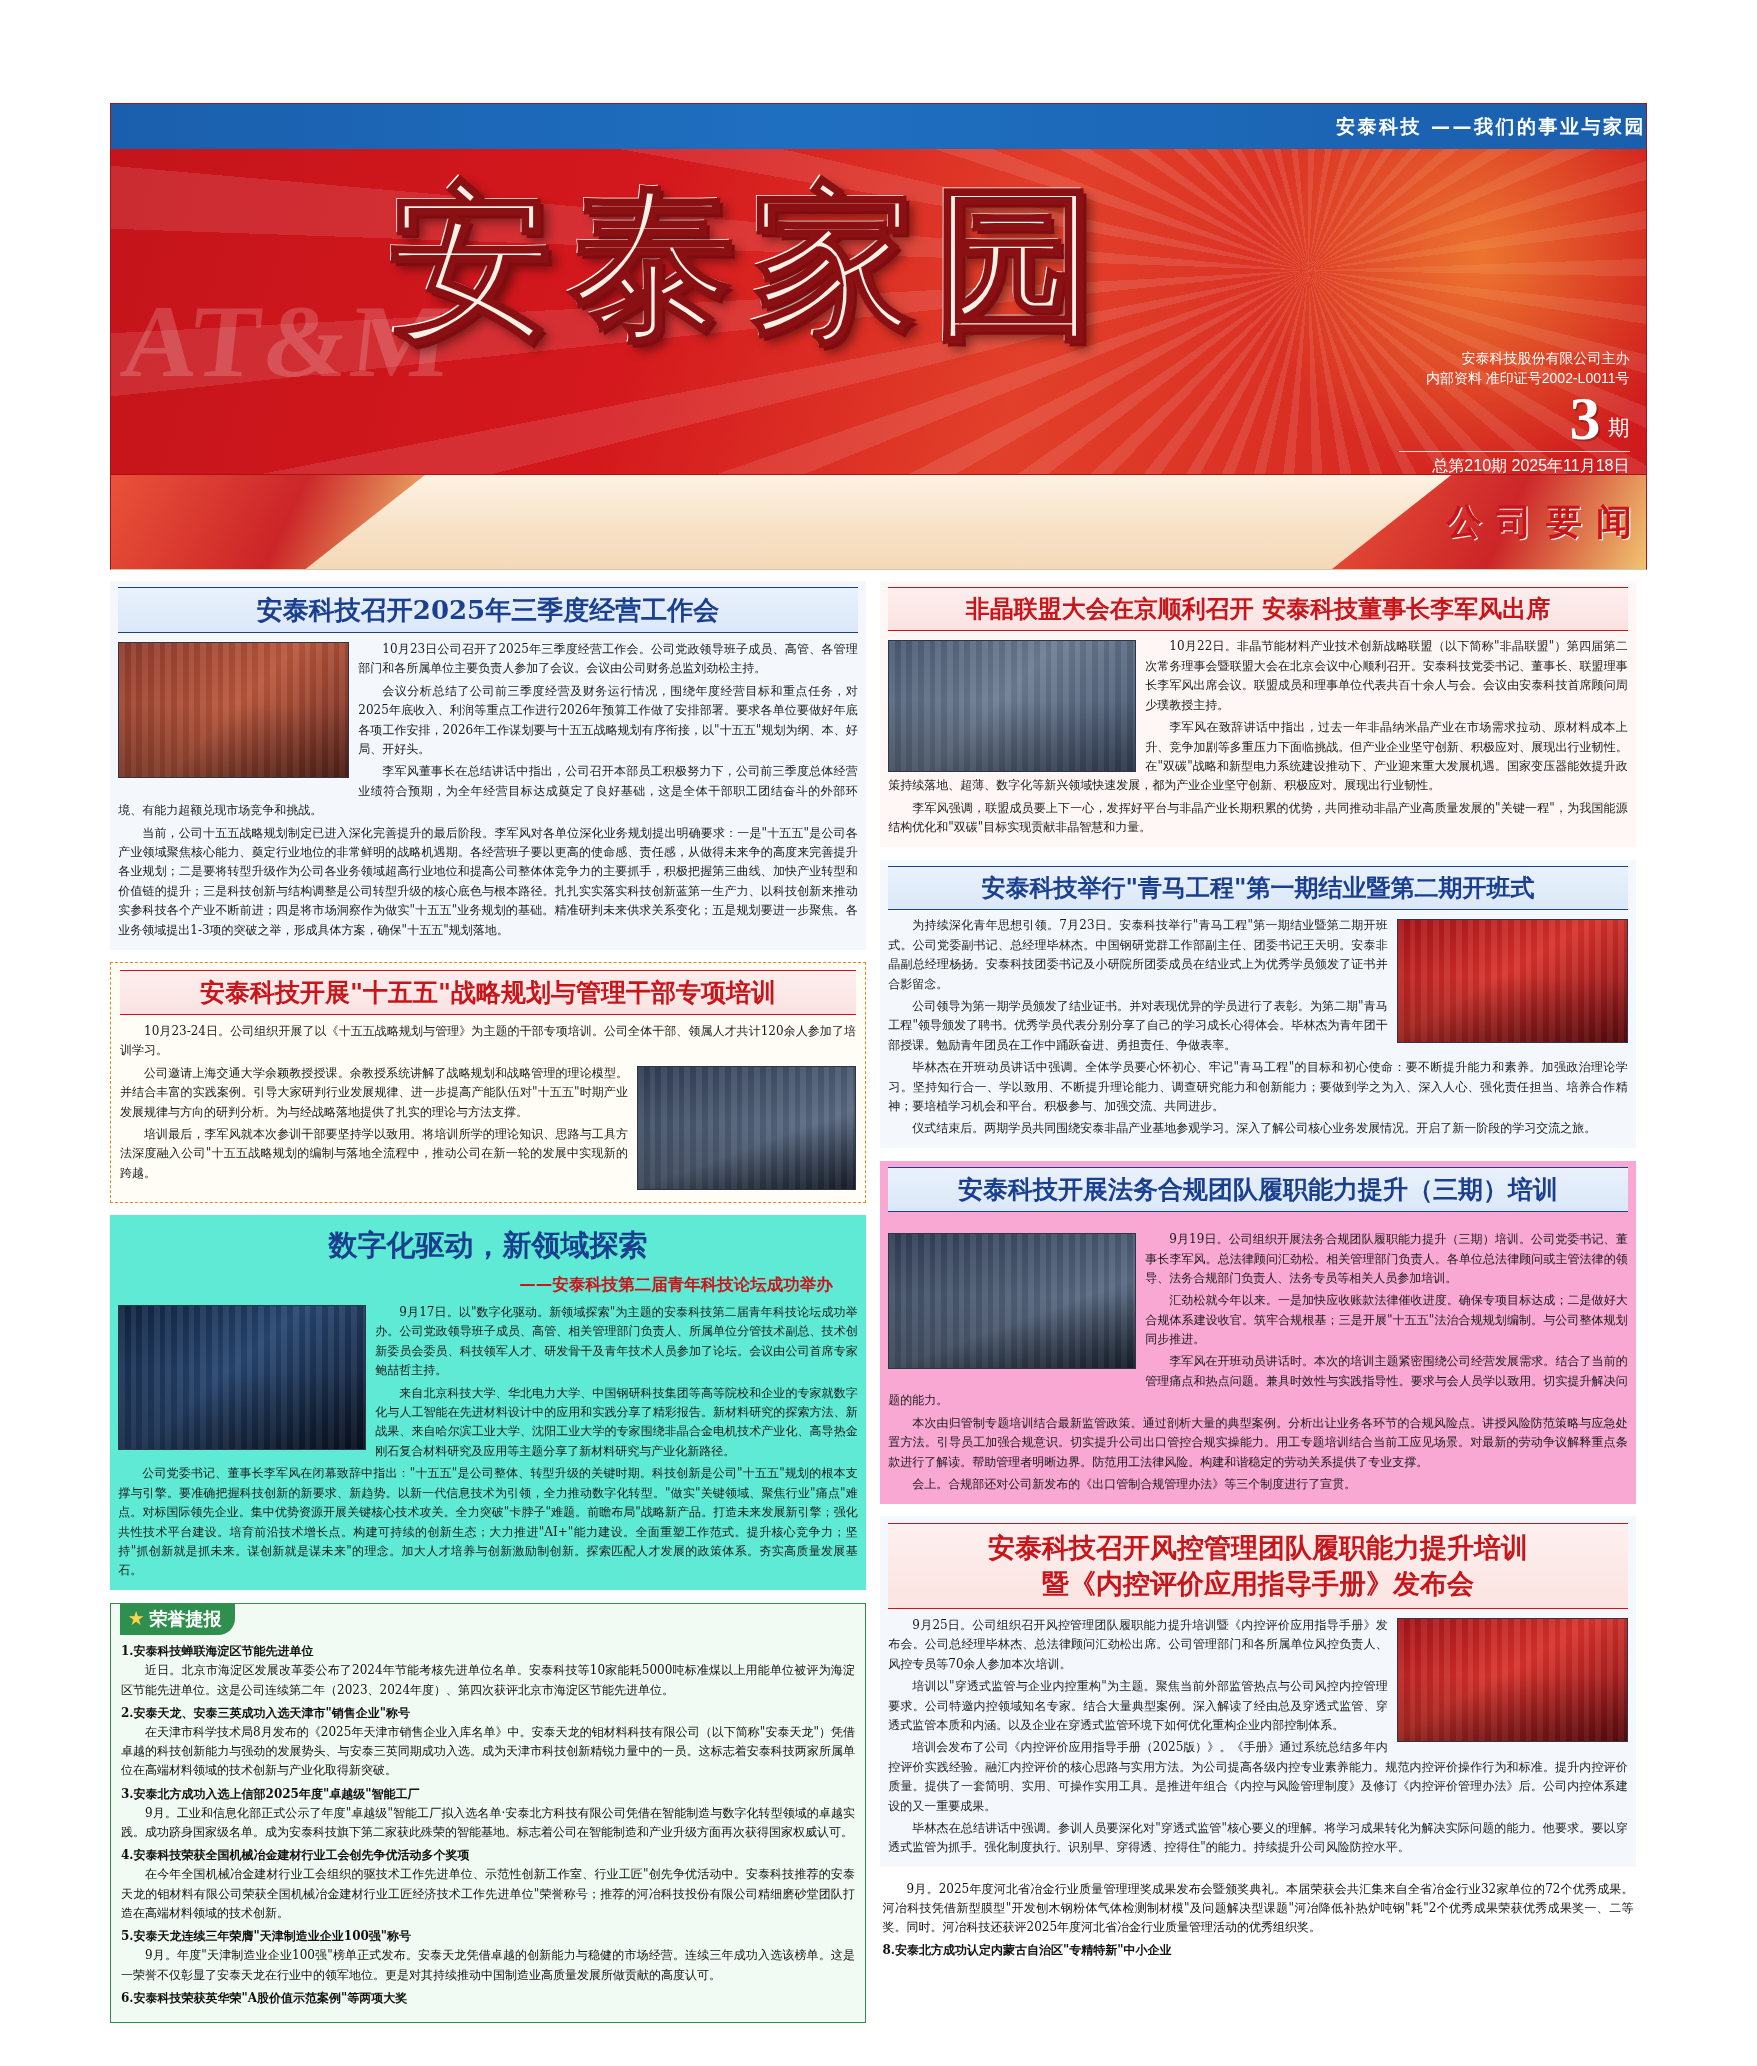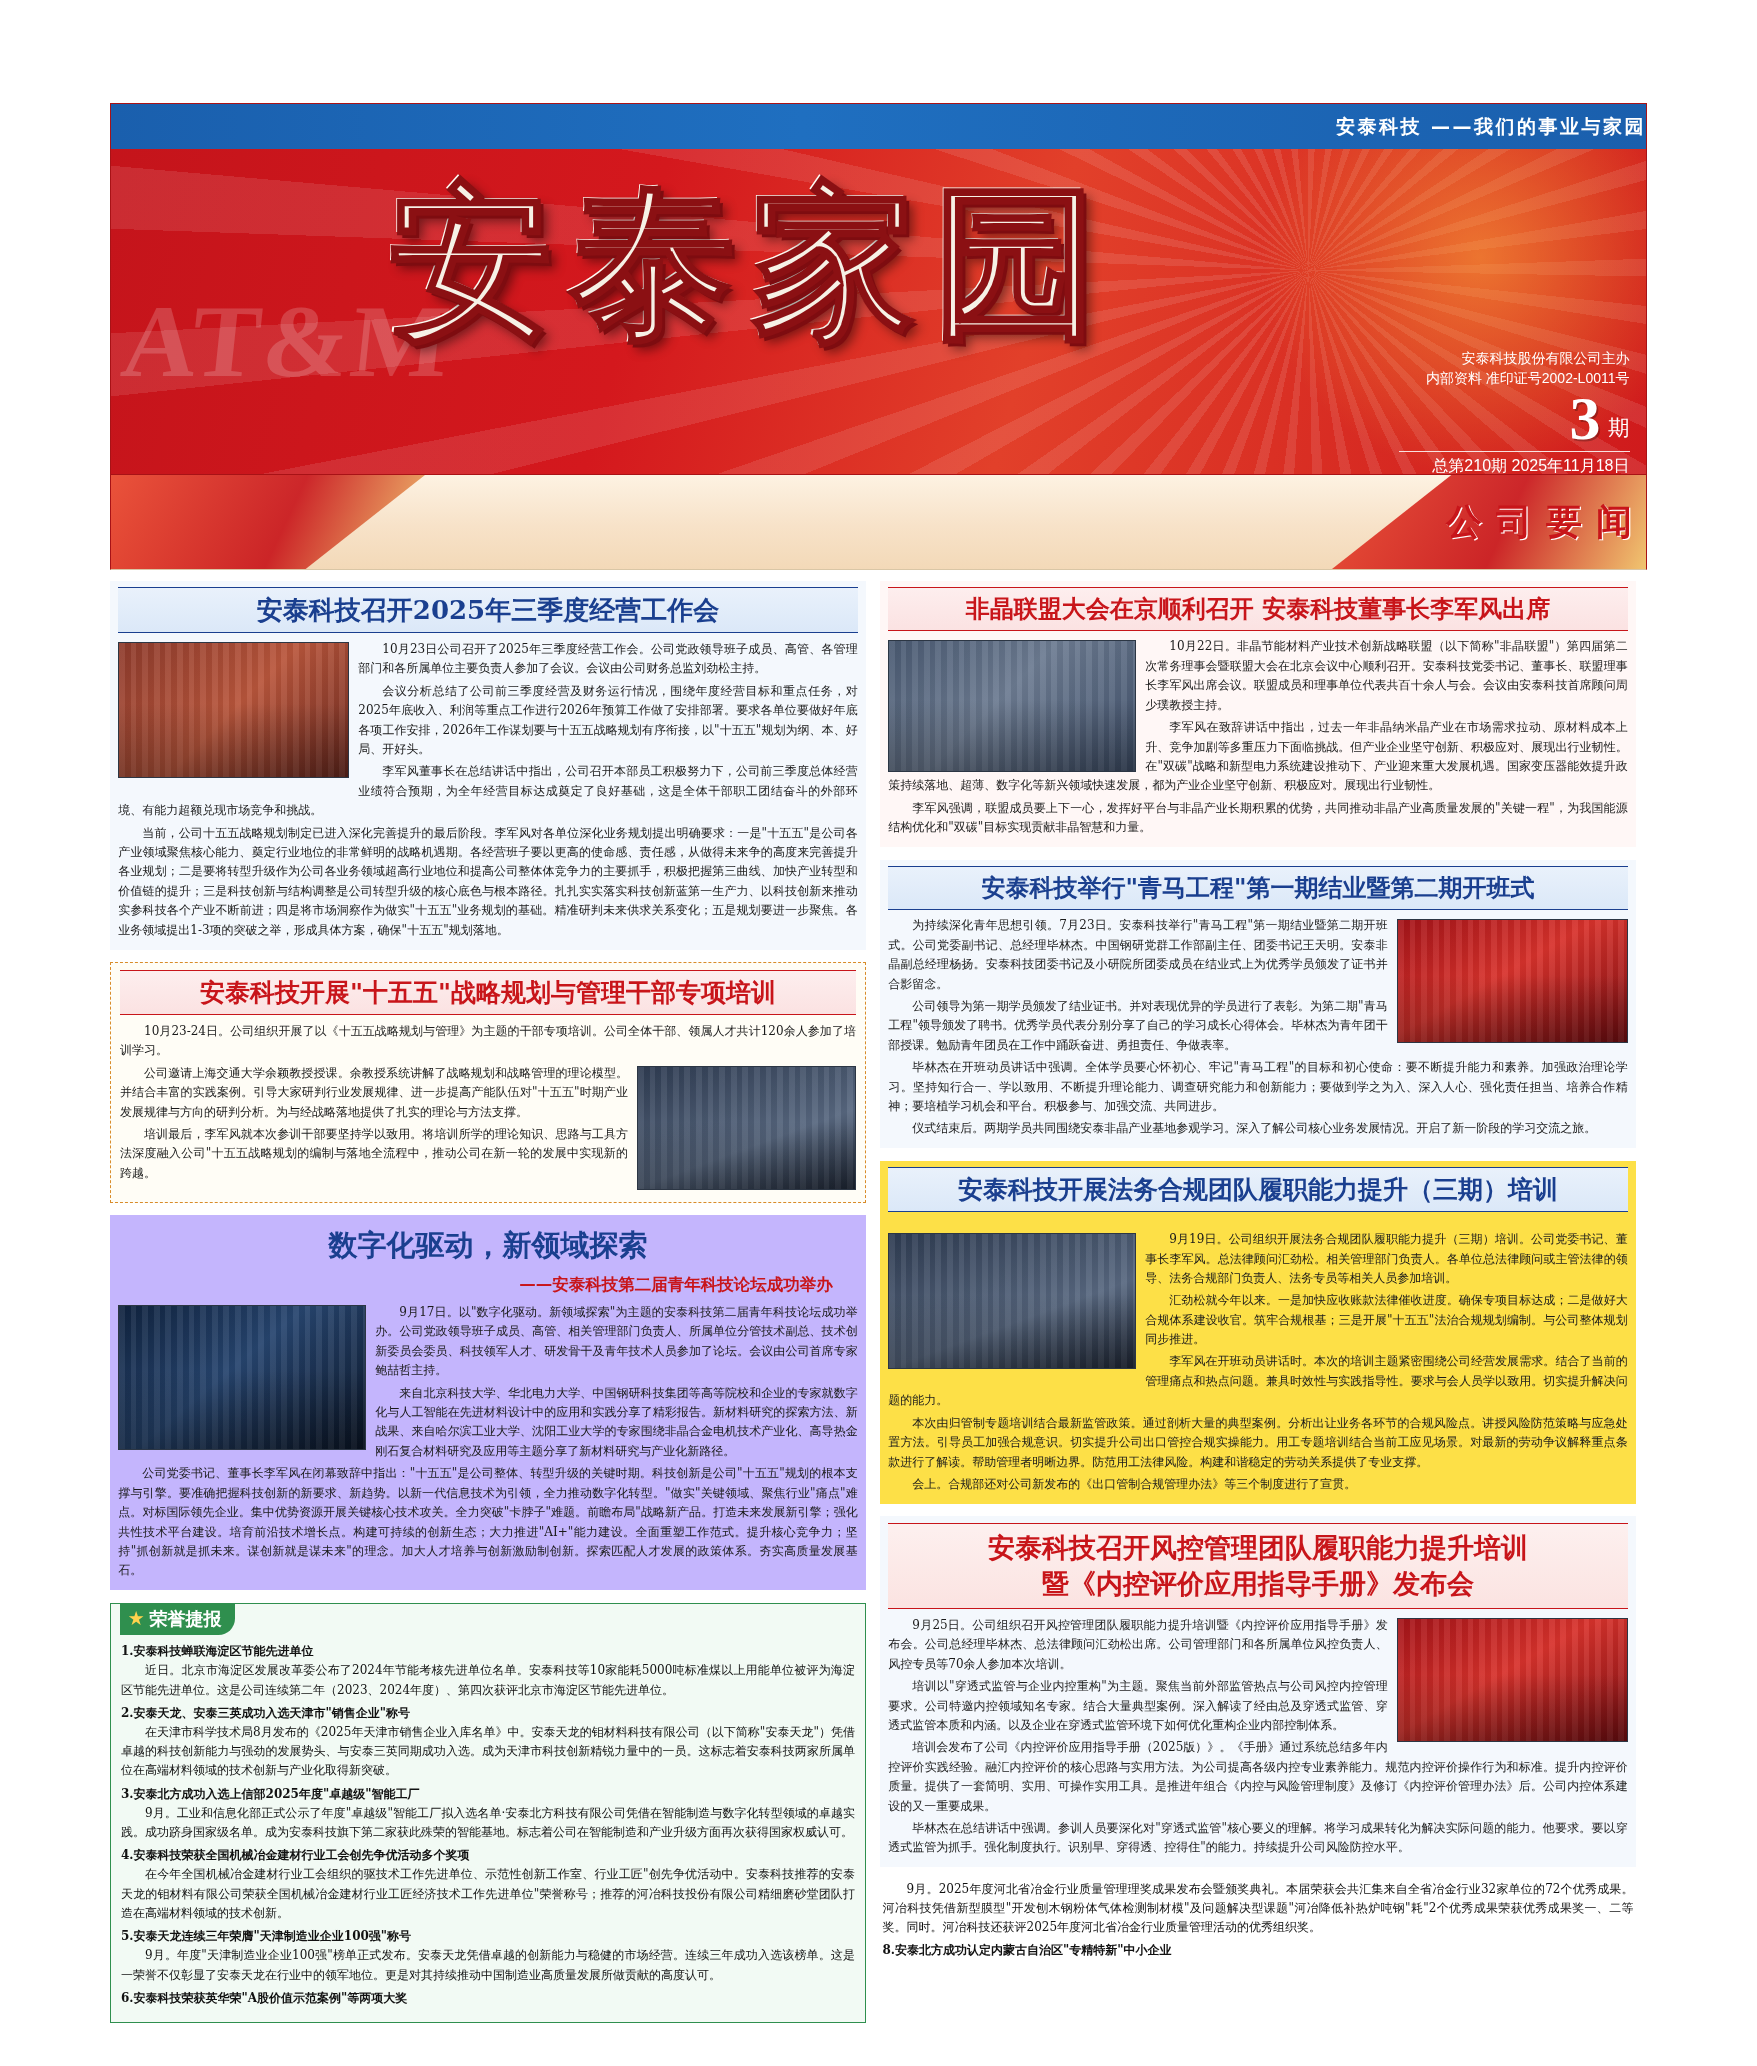--- a/index.html
+++ b/index.html
@@ -201,7 +201,7 @@
   .tint-blue { background: #f4f8fd; padding: 6.6px 8.3px; }
   .tint-yellow { background: #c4b5fd; padding: 6.6px 8.3px; }
   .tint-pink { background: #fff7f6; padding: 6.6px 8.3px; }
-  .tint-green { background: #fde047; padding: 6.6px 8.3px; }
+  .tint-green { background: #f9a8d4; padding: 6.6px 8.3px; }
 </style>
 </head>
 <body>

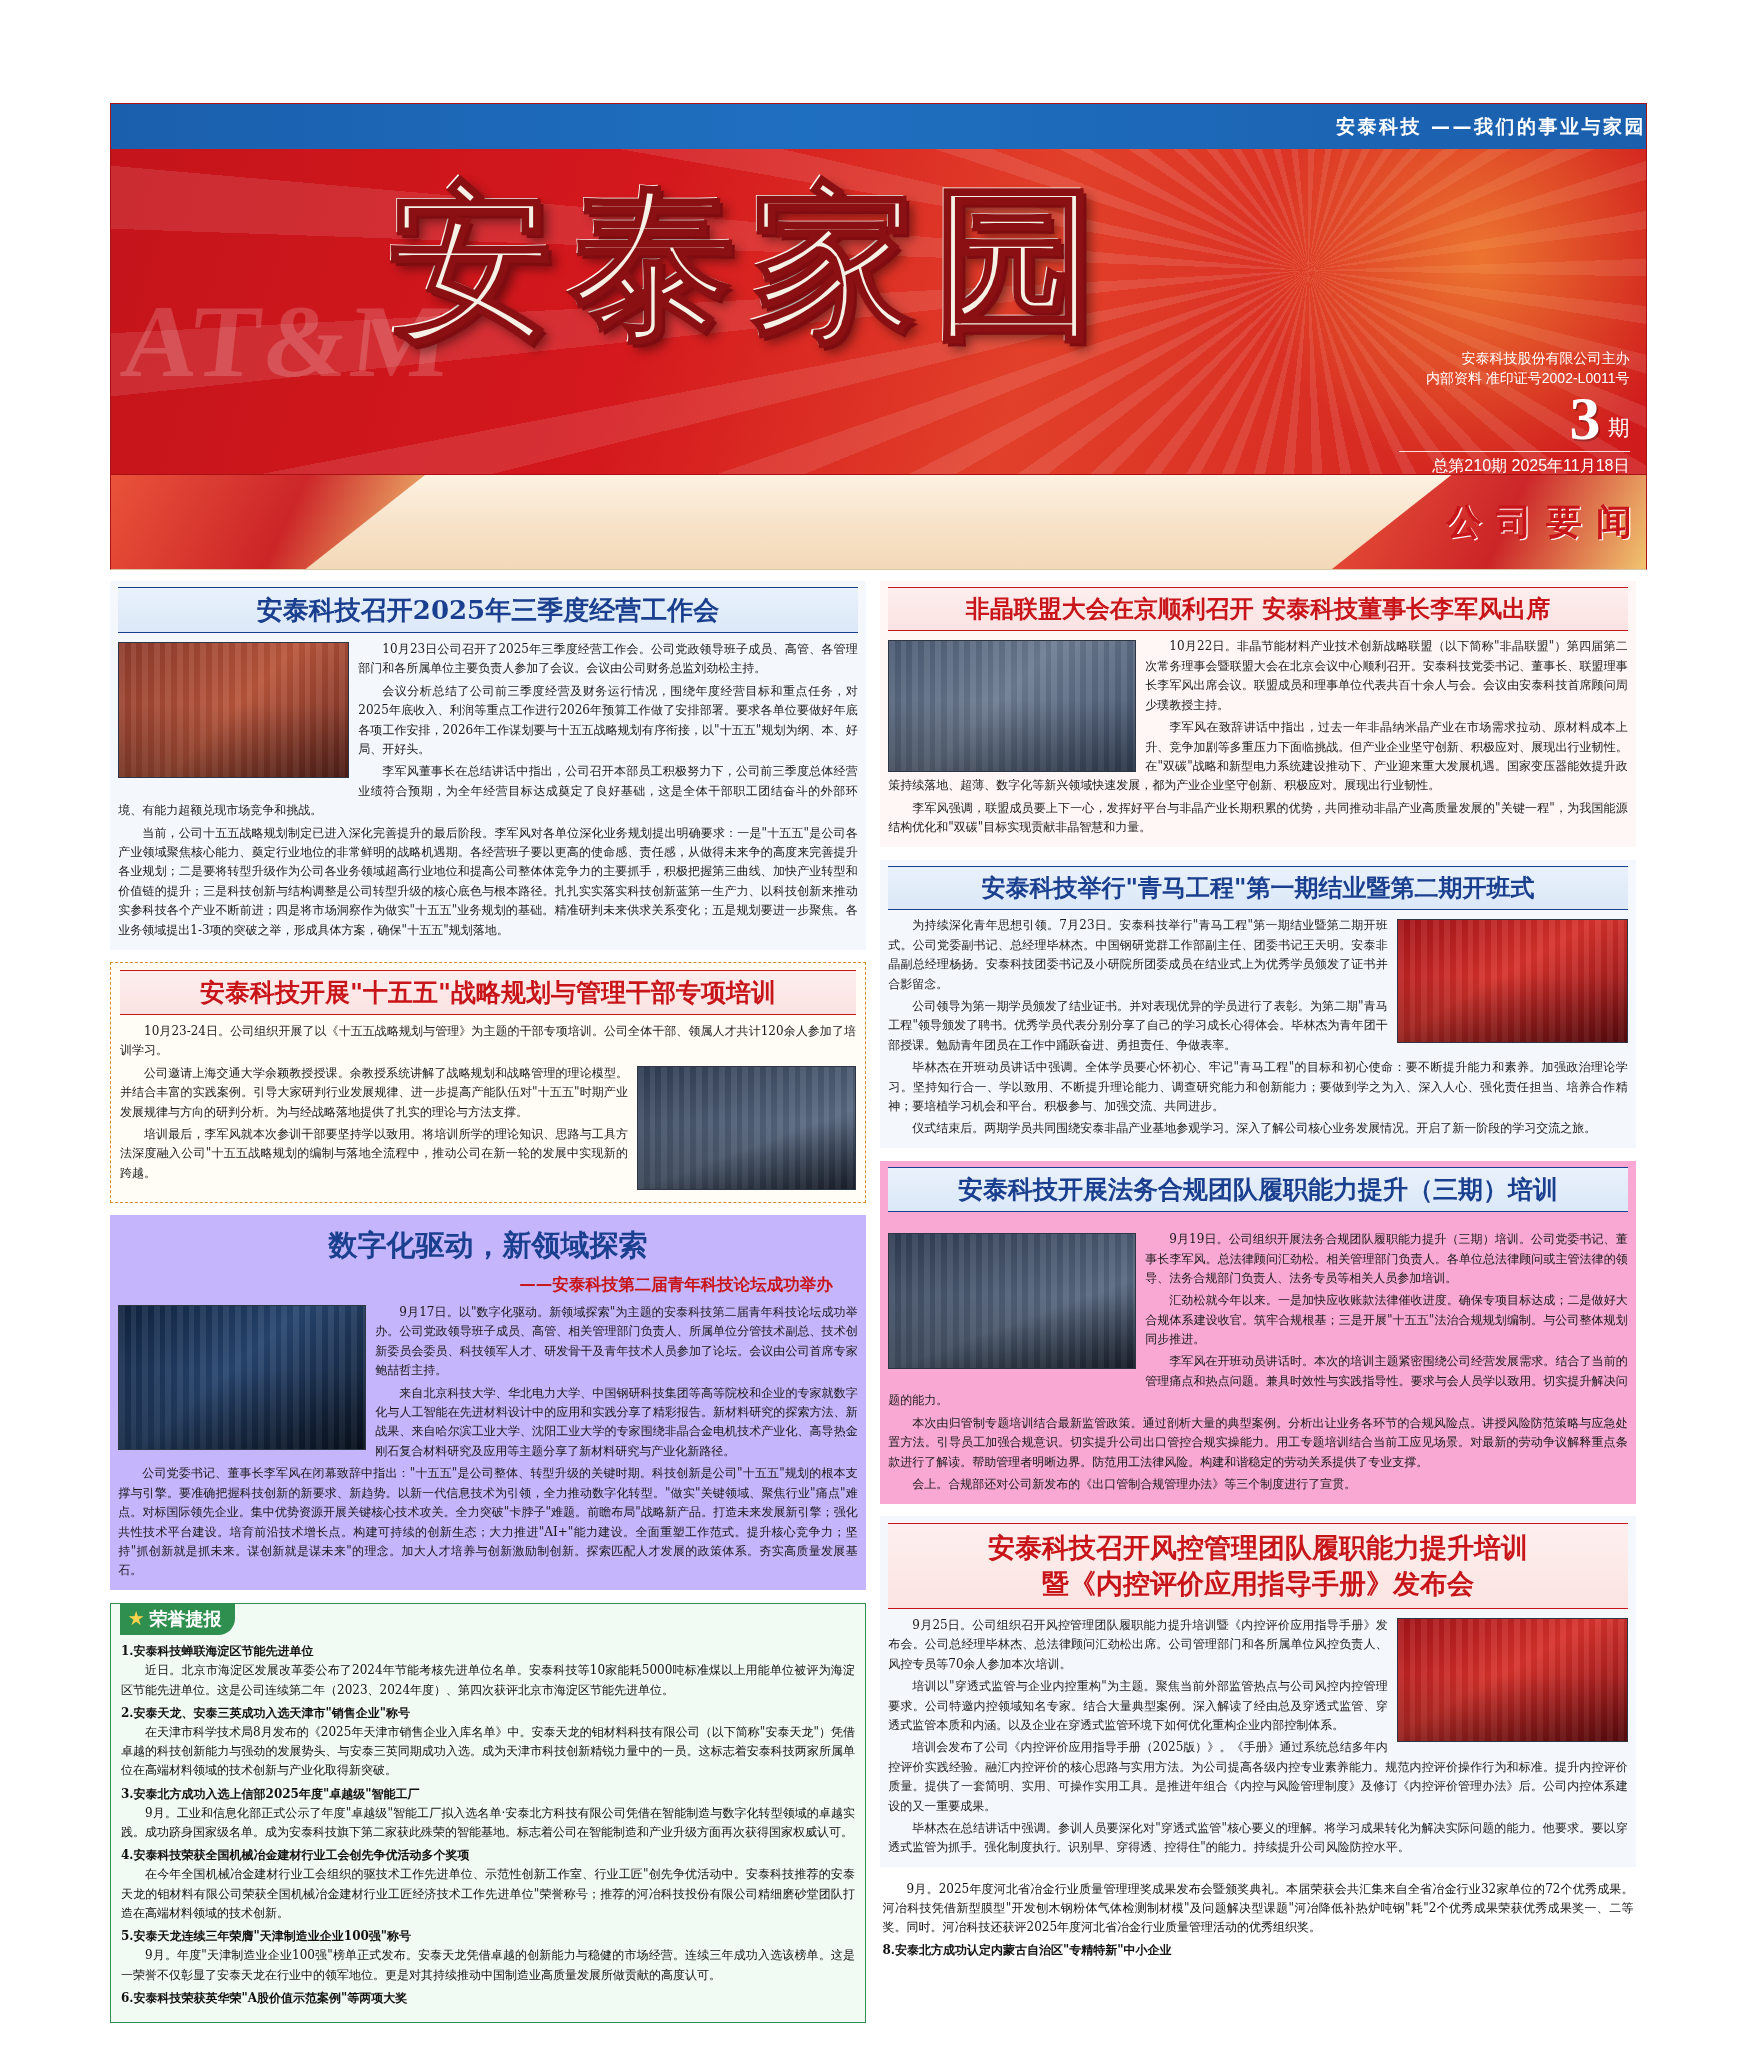--- a/index.html
+++ b/index.html
@@ -199,7 +199,7 @@
     border: 1.2px dashed #d98c2a; padding: 7.4px 9px; background: #fffdf6;
   }
   .tint-blue { background: #f4f8fd; padding: 6.6px 8.3px; }
-  .tint-yellow { background: #c4b5fd; padding: 6.6px 8.3px; }
+  .tint-yellow { background: #5eead4; padding: 6.6px 8.3px; }
   .tint-pink { background: #fff7f6; padding: 6.6px 8.3px; }
   .tint-green { background: #f9a8d4; padding: 6.6px 8.3px; }
 </style>

